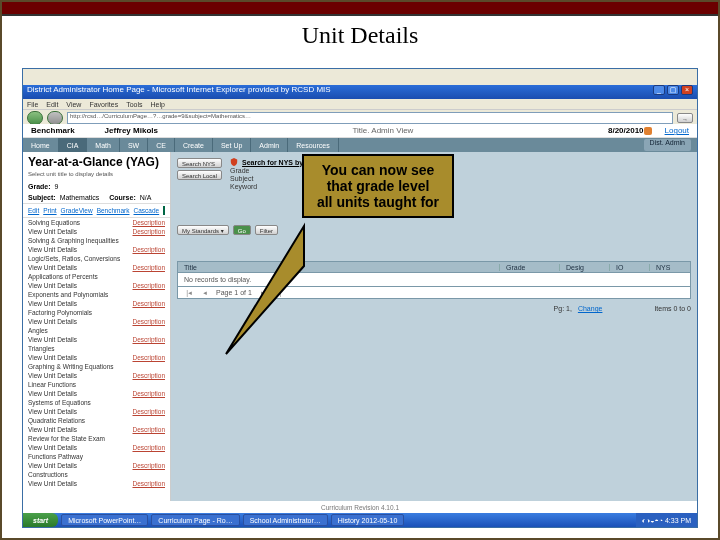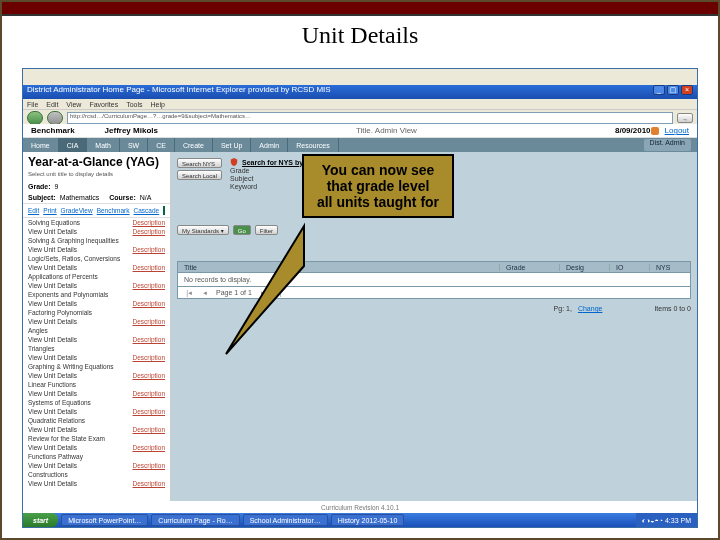--- a/index.html
+++ b/index.html
@@ -110,7 +110,7 @@
         <span class="spacer"></span>
         <span class="mid"><span>Title. Admin View</span></span>
         <span class="spacer"></span>
-        <b>8/09/2010</b>
+        <b>8/20/2010</b>
         <span class="lo-icon"></span>
         <a class="lo">Logout</a>
       </div>

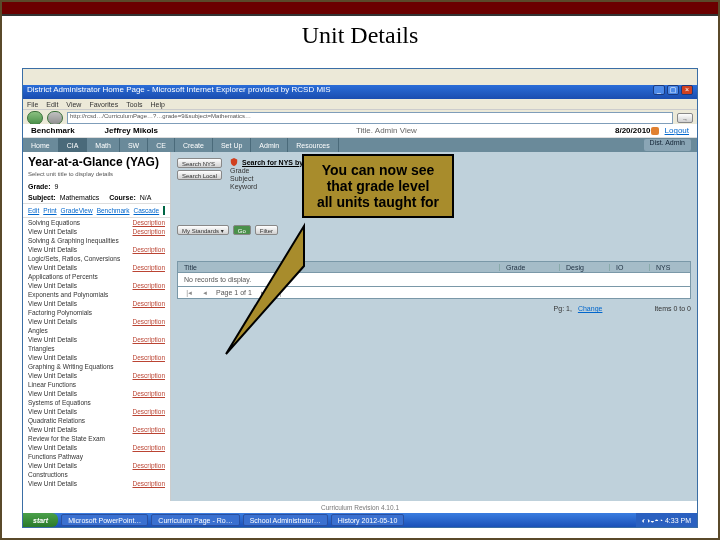--- a/index.html
+++ b/index.html
@@ -29,7 +29,7 @@
   .app-header { height: 14px; background: #fff; display: flex; align-items: center; padding: 0 8px; font-size: 8px; border-bottom: 1px solid #ddd; }
   .app-header .spacer { flex: 1; }
   .app-header .mid { color: #666; }
-  .app-header .lo { color: #06c; text-decoration: underline; margin-left: 4px; }
+  .app-header .lo { color: #06c; text-decoration: underline; margin-left: 11px; }
   .lo-icon { width: 8px; height: 8px; background: #e08030; border-radius: 2px; display: inline-block; margin-right: 2px; }
   .app-navbar { height: 14px; background: #6a8a9a; display: flex; align-items: stretch; }
   .navitem { padding: 0 8px; font-size: 7px; color: #fff; display: flex; align-items: center; border-right: 1px solid #4a6a7a; }

